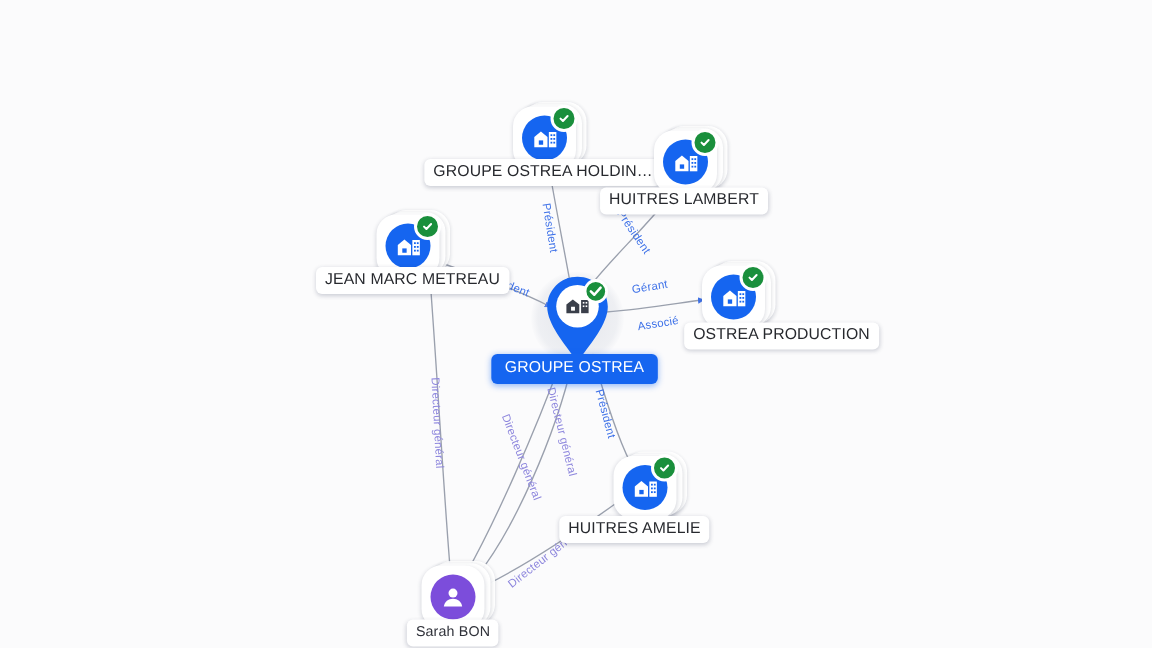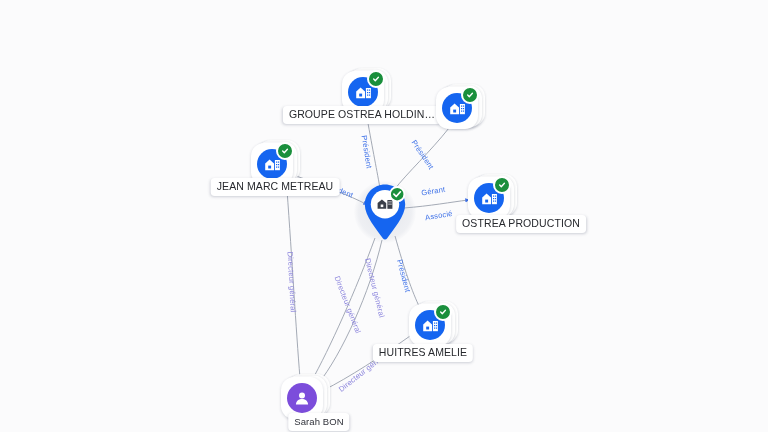--- a/index.html
+++ b/index.html
@@ -202,6 +202,7 @@
       </div>
     </div>
   </div>
+  <div class="label" style="left:456px;top:125px;">HUITRES LAMBERT</div>
 
   <div class="node" style="left:272px;top:164px;">
     <div class="stack">

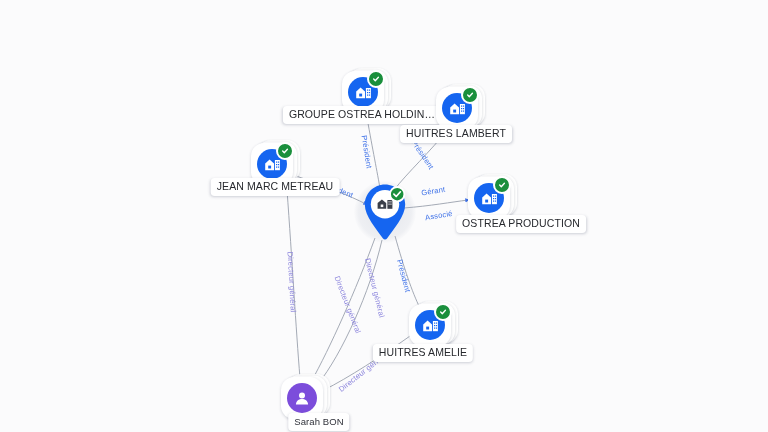--- a/index.html
+++ b/index.html
@@ -149,6 +149,7 @@
     </svg>
   </div>
 
+  <div class="label selected" style="left:383px;top:236px;">GROUPE OSTREA</div>
 
   <div class="node" style="left:363px;top:92px;">
     <div class="stack">

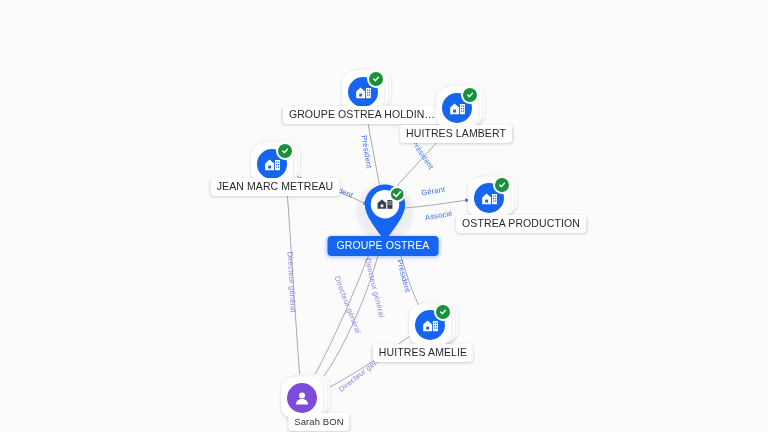--- a/index.html
+++ b/index.html
@@ -54,7 +54,7 @@
     box-shadow:0 1px 3px rgba(40,50,80,.22);
     letter-spacing:.1px;
   }
-  .label.small{font-size:9.5px;color:#30323a;margin-left:17px;}
+  .label.small{font-size:9.5px;color:#30323a;}
   .label.selected{
     background:#1565f0;color:#ffffff;font-weight:400;
     box-shadow:0 1px 4px rgba(21,101,240,.45);

